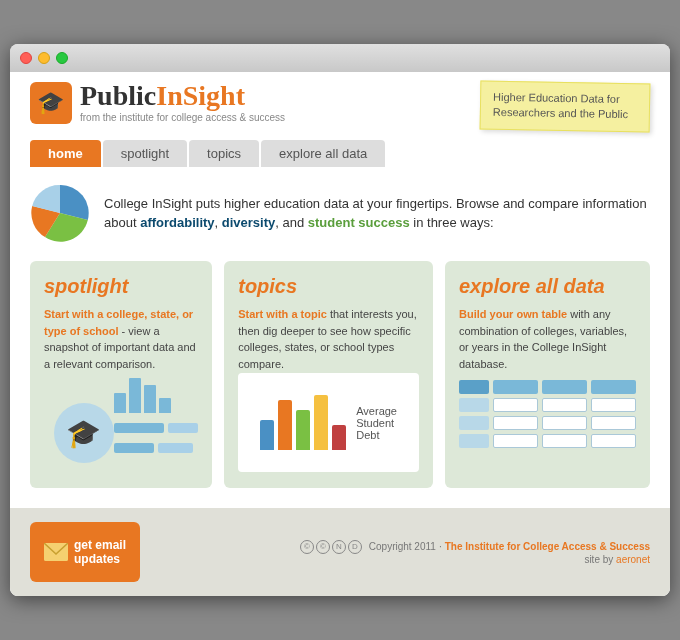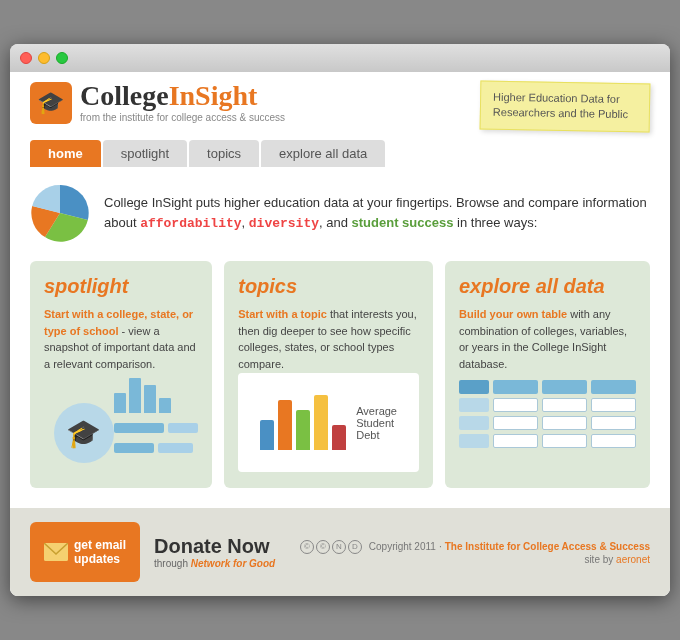--- a/index.html
+++ b/index.html
@@ -318,7 +318,7 @@
         <div class="logo-area">
           <div class="logo-icon">🎓</div>
           <div class="logo-text-area">
-            <h1><span>College</span><span style="color:#e87722">InSight</span></h1>
+            <h1><span>Public</span><span style="color:#e87722">InSight</span></h1>
             <div class="logo-subtitle">from the institute for college access &amp; success</div>
           </div>
         </div>

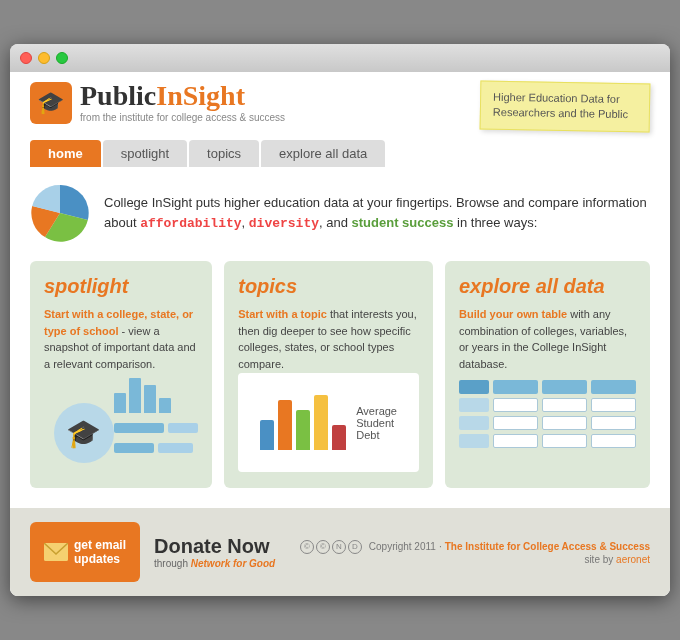--- a/index.html
+++ b/index.html
@@ -123,7 +123,7 @@
       color: #333;
       line-height: 1.5;
     }
-    .intro-text .highlight-orange { color: #ef4444; font-weight: bold; font-family: Liberation Mono, monospace; }
+    .intro-text .highlight-orange { color: #0c4a6e; font-weight: bold; }
     .intro-text .highlight-green { color: #5a9e3c; font-weight: bold; }
     
     .cards-row {

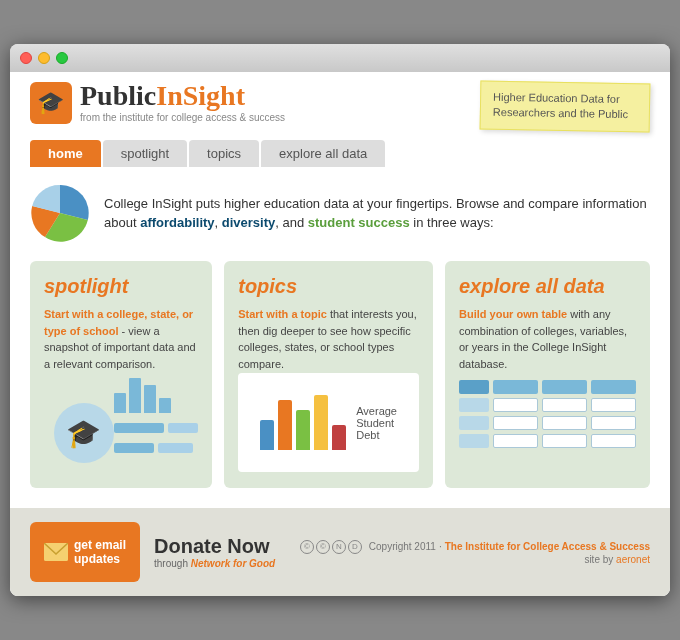--- a/index.html
+++ b/index.html
@@ -444,12 +444,6 @@
 updates</span>
       </div>
 
-      <div class="donate-section">
-        <div class="donate-btn">Donate Now</div>
-        <div class="network-good">
-          <span>through</span> <span class="network-logo">Network for Good</span>
-        </div>
-      </div>
 
       <div class="footer-links">
         <div class="footer-copyright">

